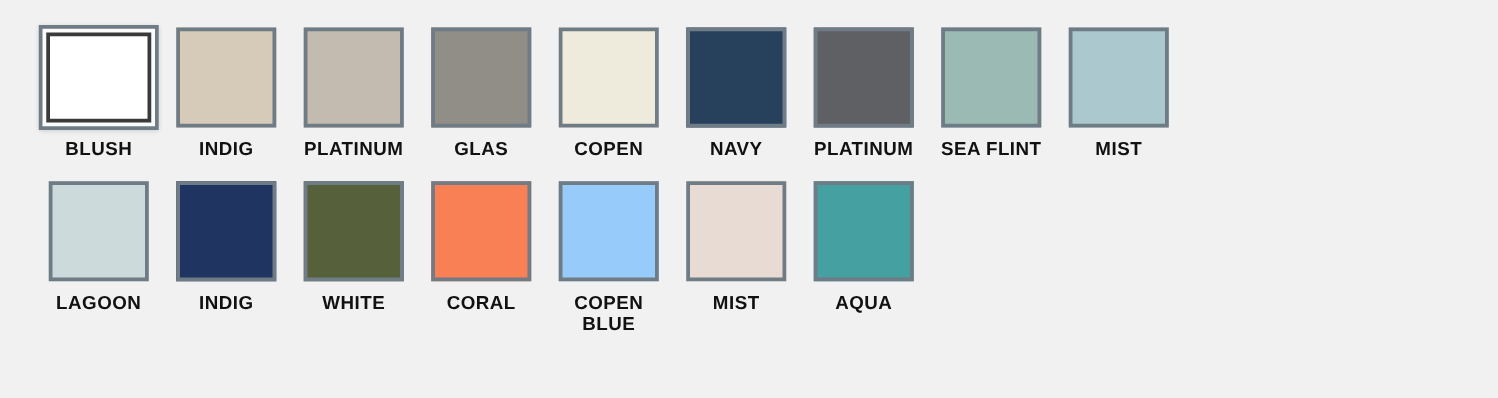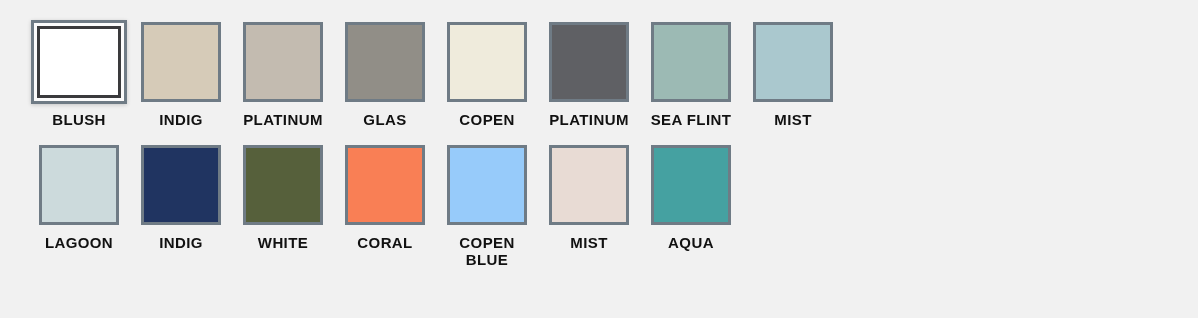--- a/index.html
+++ b/index.html
@@ -128,6 +128,12 @@
       </button>
       <button class="swatch-option">
         <span class="swatch-chip">
+          <span class="swatch-color" style="background: rgb(39, 65, 93);"></span>
+        </span>
+        <span class="swatch-label">NAVY</span>
+      </button>
+      <button class="swatch-option">
+        <span class="swatch-chip">
           <span class="swatch-color" style="background: rgb(95, 96, 100);"></span>
         </span>
         <span class="swatch-label">PLATINUM</span>

